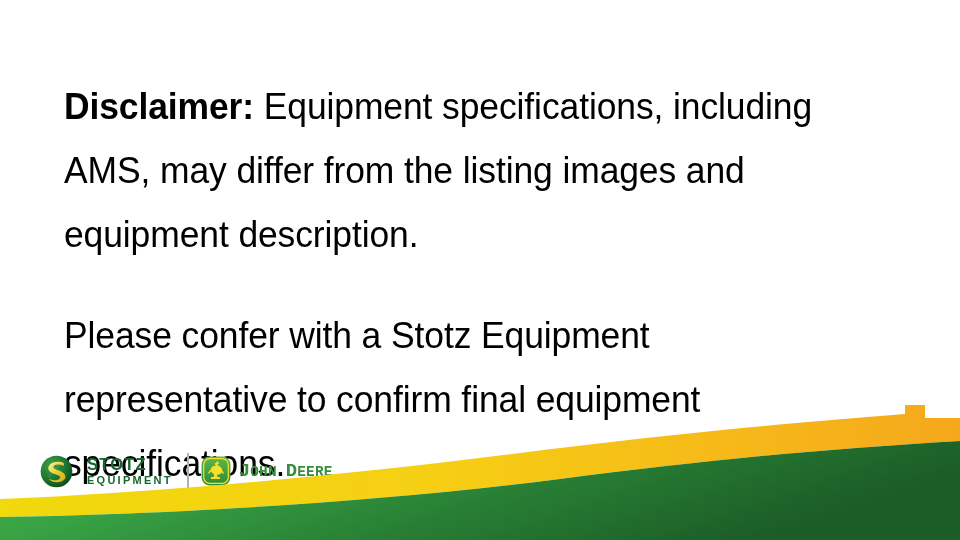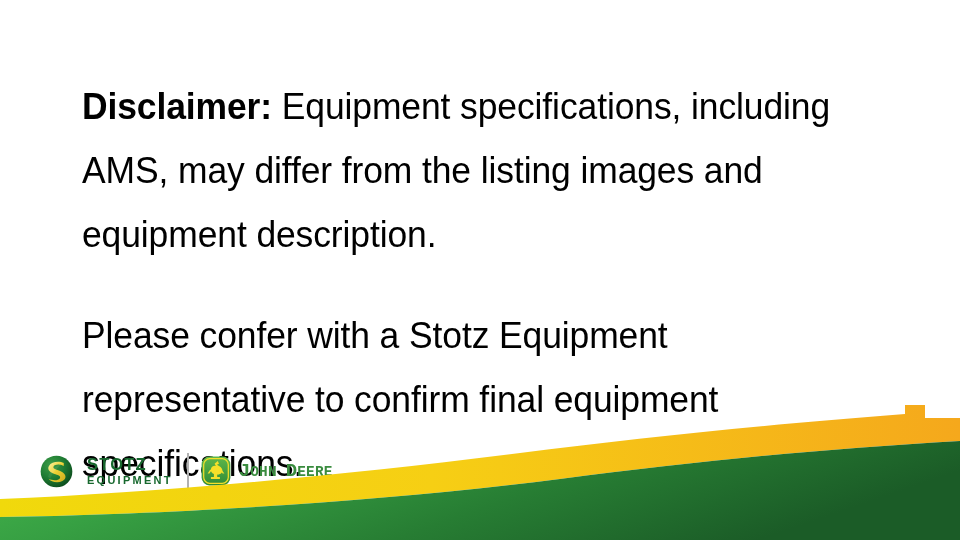--- a/index.html
+++ b/index.html
@@ -20,7 +20,7 @@
   
   .body-copy {
     position: absolute;
-    left: 82px;
+    left: 64px;
     top: 36px;
     width: 836px;
   }

